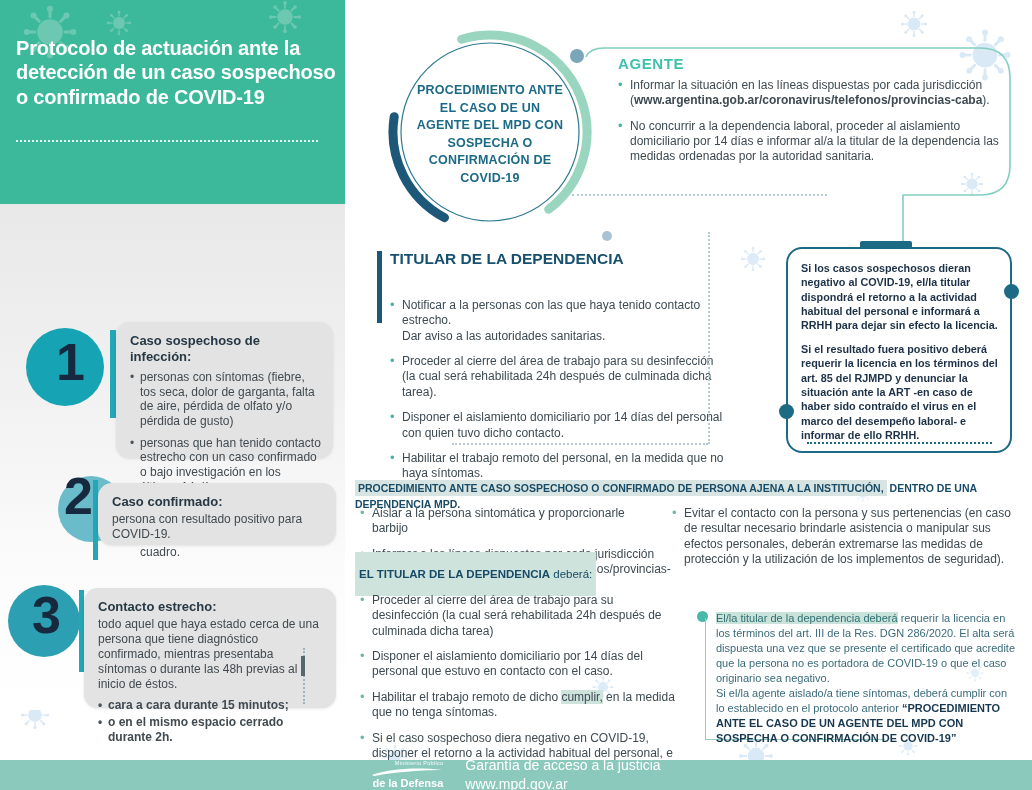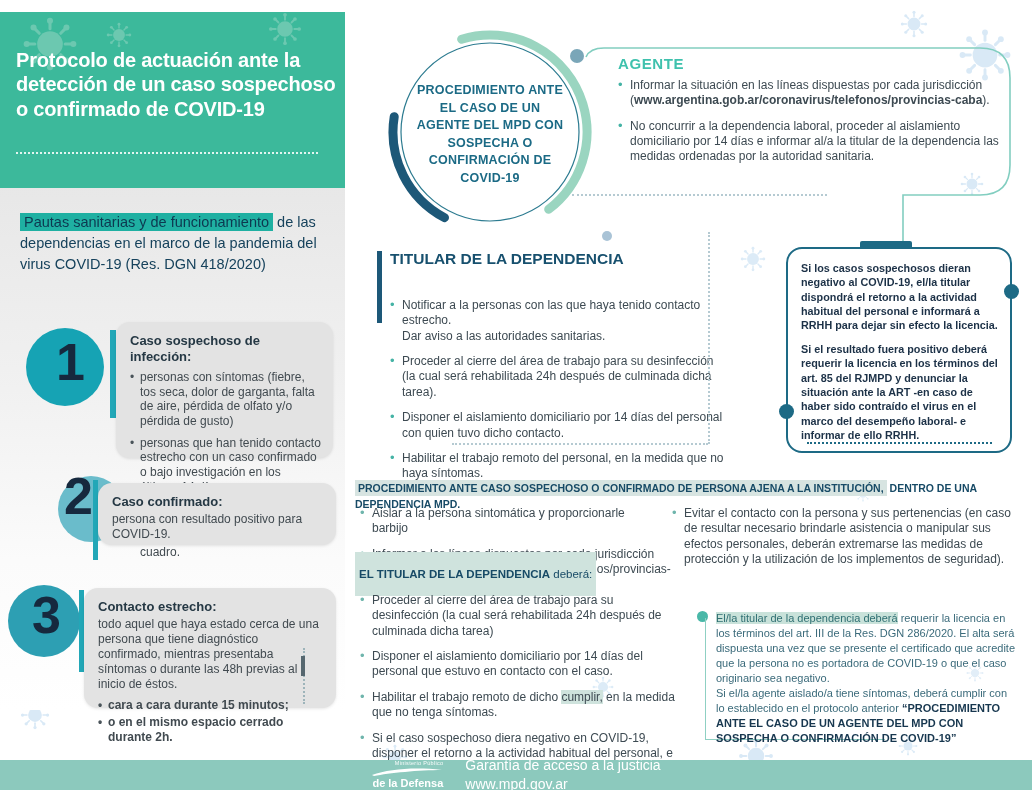--- a/index.html
+++ b/index.html
@@ -9,7 +9,7 @@
   .abs { position:absolute; }
 
   
-  .header { position:absolute; left:0; top:0; width:345px; height:176px; background:#3cb99b; overflow:hidden;margin-top:12px; }
+  .header { position:absolute; left:0; top:0; width:345px; height:204px; background:#3cb99b; overflow:hidden; }
   .header-title { position:absolute; left:16px; top:36px; width:322px; font-size:20px; font-weight:bold;
                   color:#ffffff; line-height:1.22; letter-spacing:-0.2px; }
   .header-dotted { position:absolute; left:16px; top:140px; width:302px; border-top:2px dotted rgba(255,255,255,.85); }

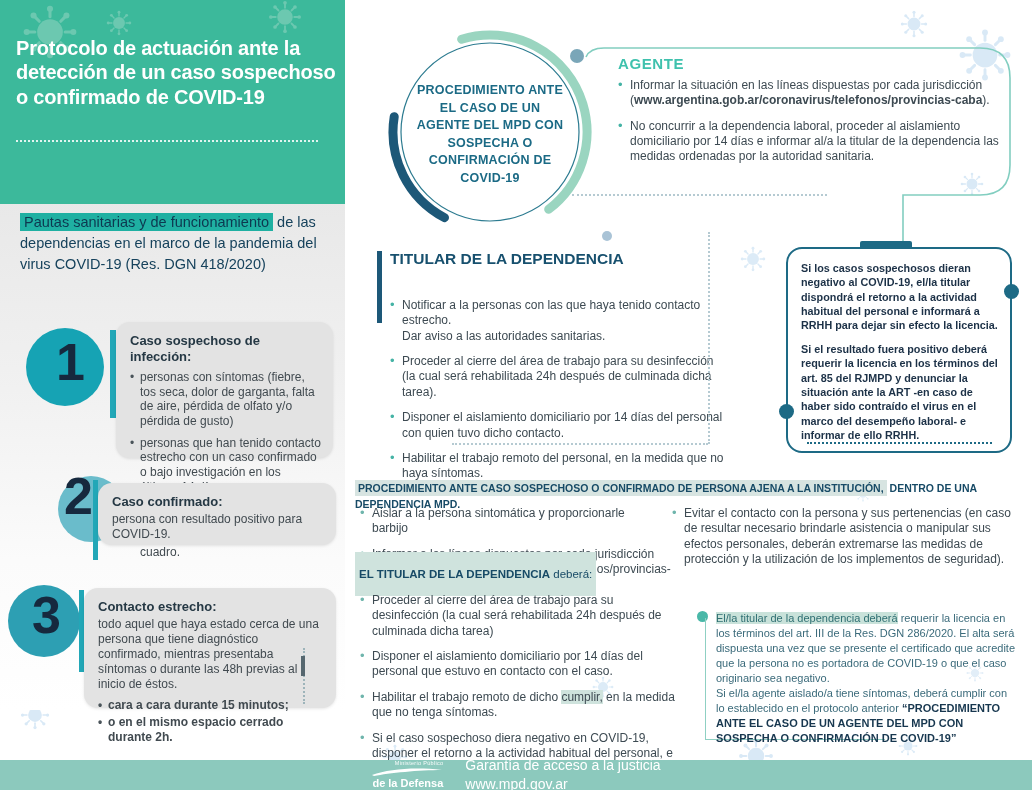--- a/index.html
+++ b/index.html
@@ -182,7 +182,6 @@
     <div class="header-dotted"></div>
   </div>
 
-  <p class="subtitle"><span class="hl">Pautas sanitarias y de funcionamiento</span><span> de las dependencias en el marco de la pandemia del virus COVID-19  (Res. DGN 418/2020)</span></p>
 
   <div class="num-circle" style="left:26px;top:328px;width:78px;height:78px;background:#16a3b4"></div>
   <div class="num-glyph" style="left:56px;top:336px">1</div>

